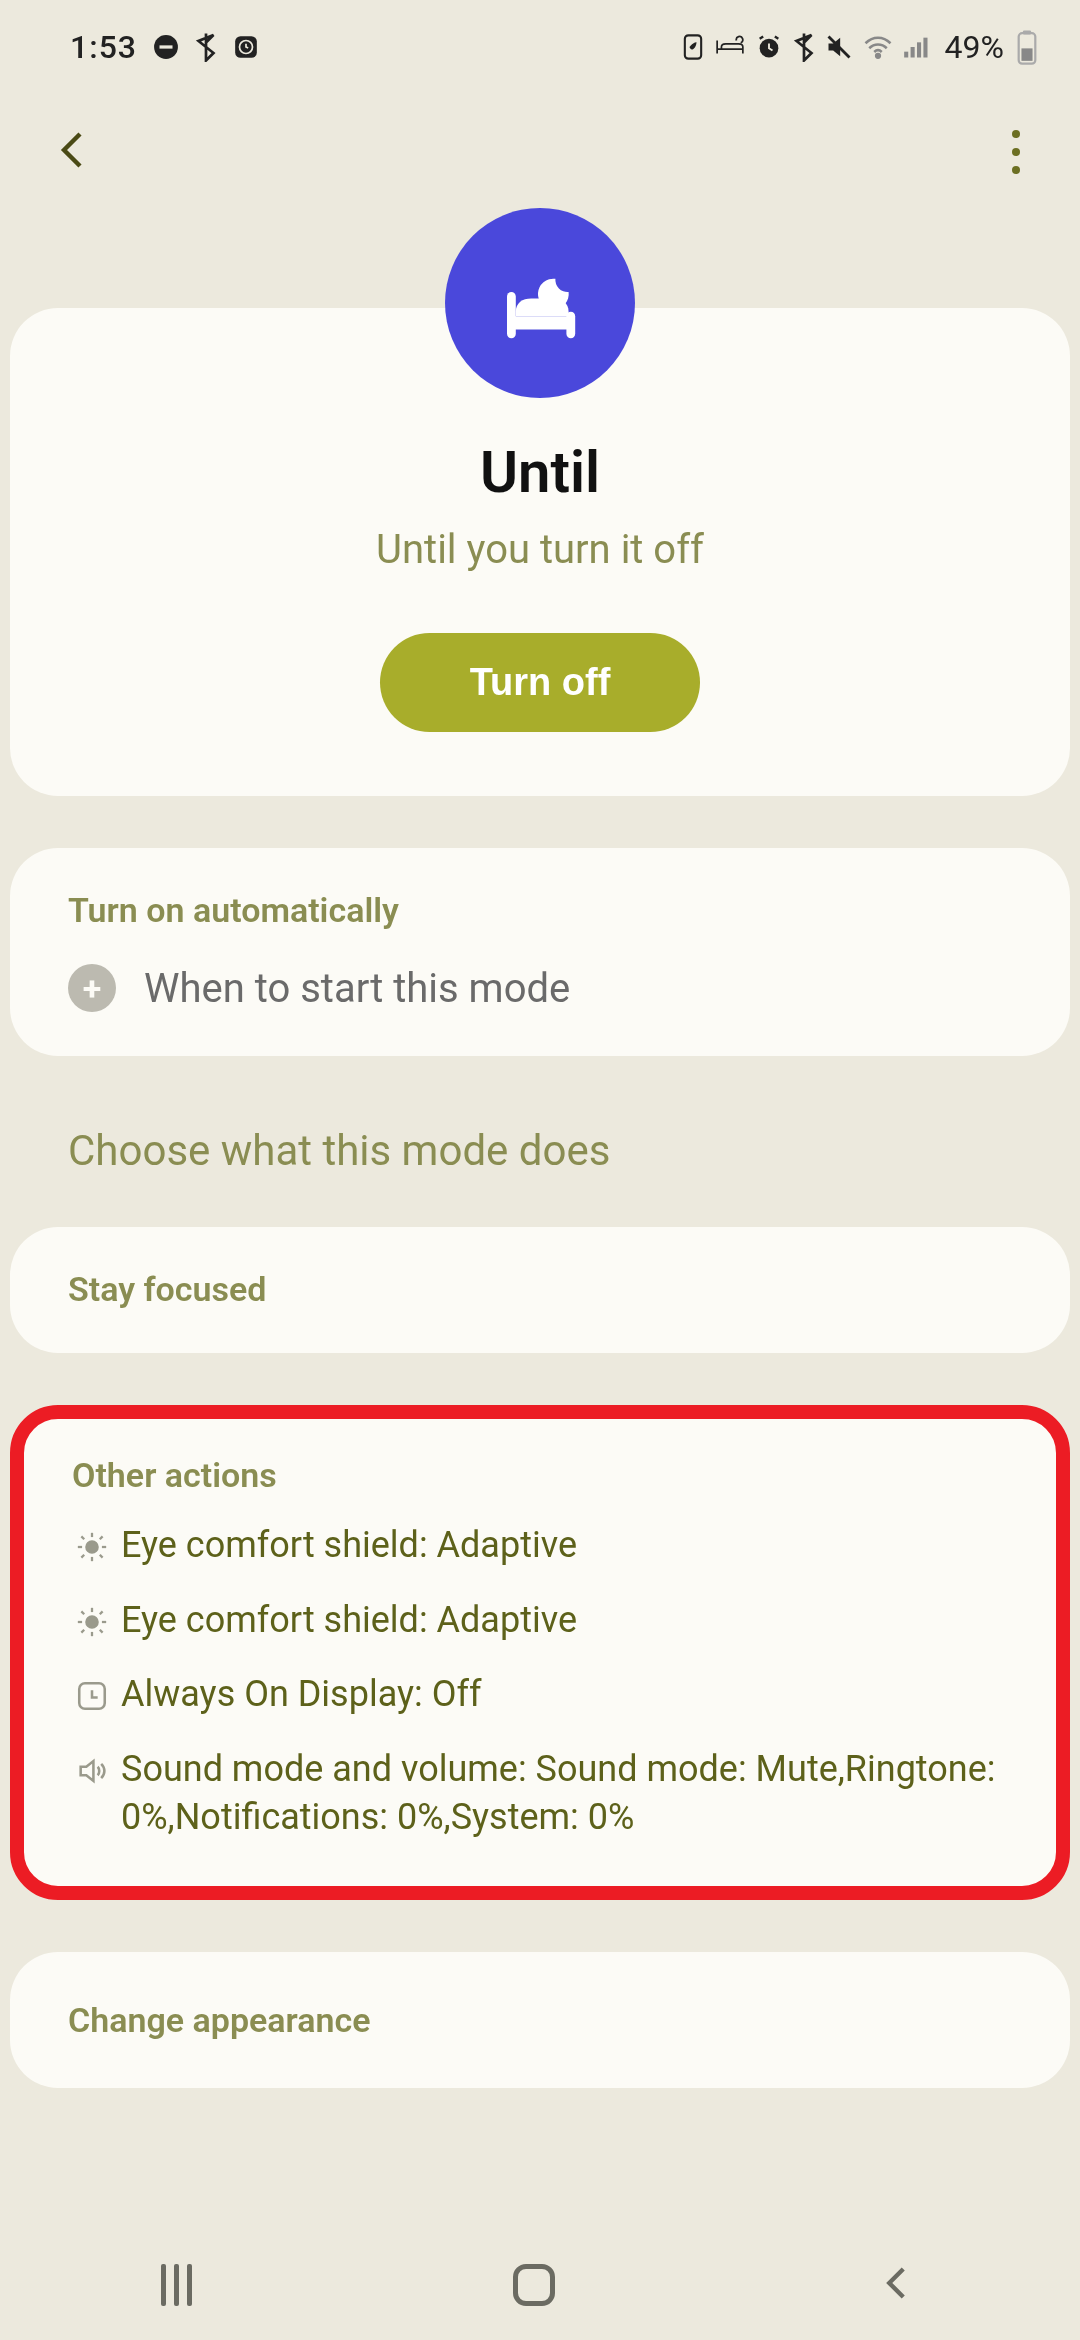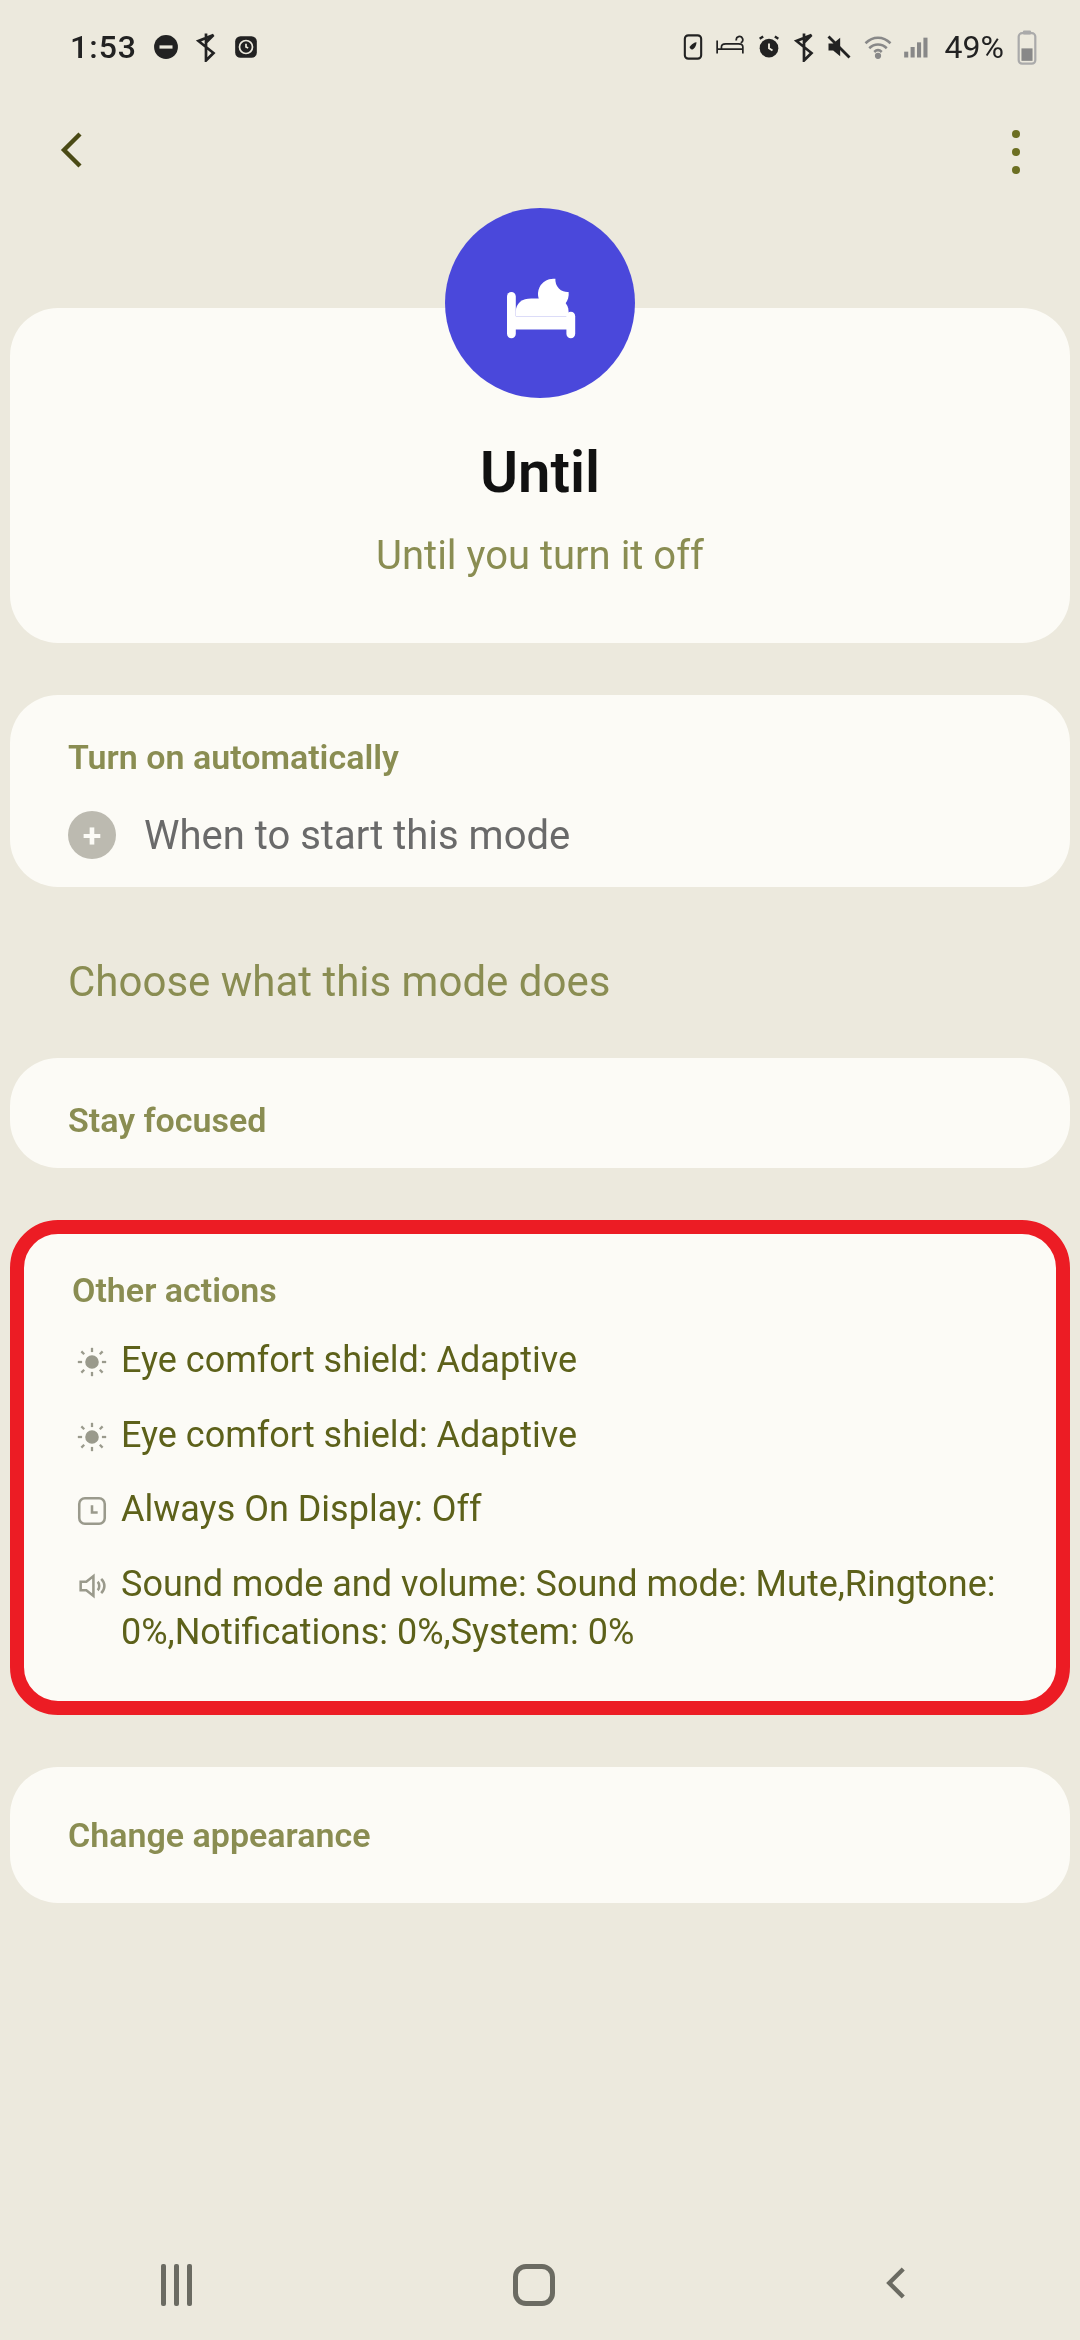--- a/index.html
+++ b/index.html
@@ -72,7 +72,7 @@
   .hero-sub {
     font-size: 40px;
     color: #8a8d52;
-    margin-top: 26px;
+    margin-top: 20px;
   }
   .hero-btn {
     display: inline-block;

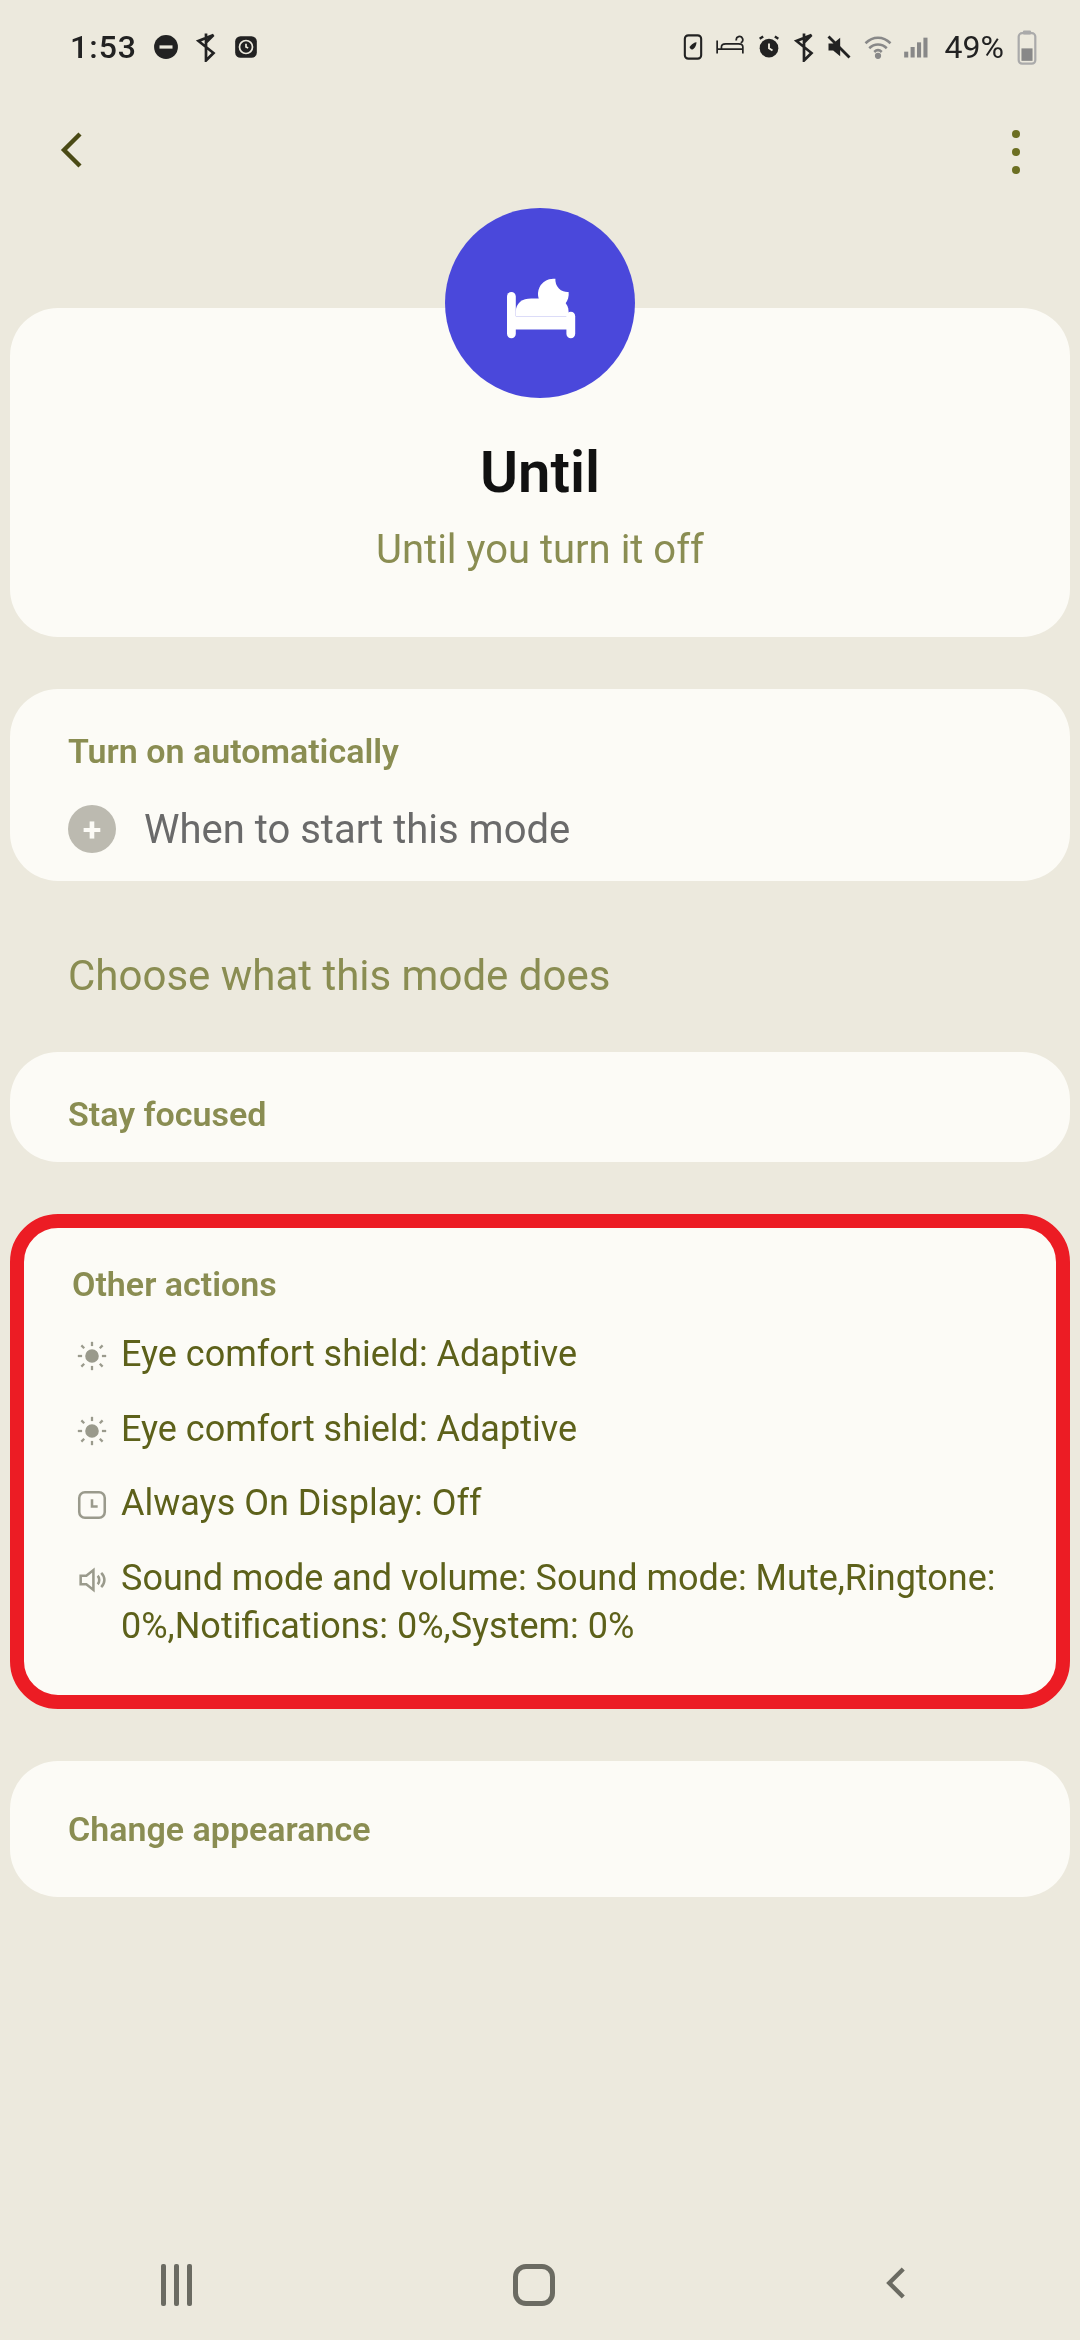--- a/index.html
+++ b/index.html
@@ -287,6 +287,7 @@
     </div>
     <div class="hero-title">Until</div>
     <div class="hero-sub">Until you turn it off</div>
+    <button class="hero-btn">Turn off</button>
   </div>
 
   <div class="card">

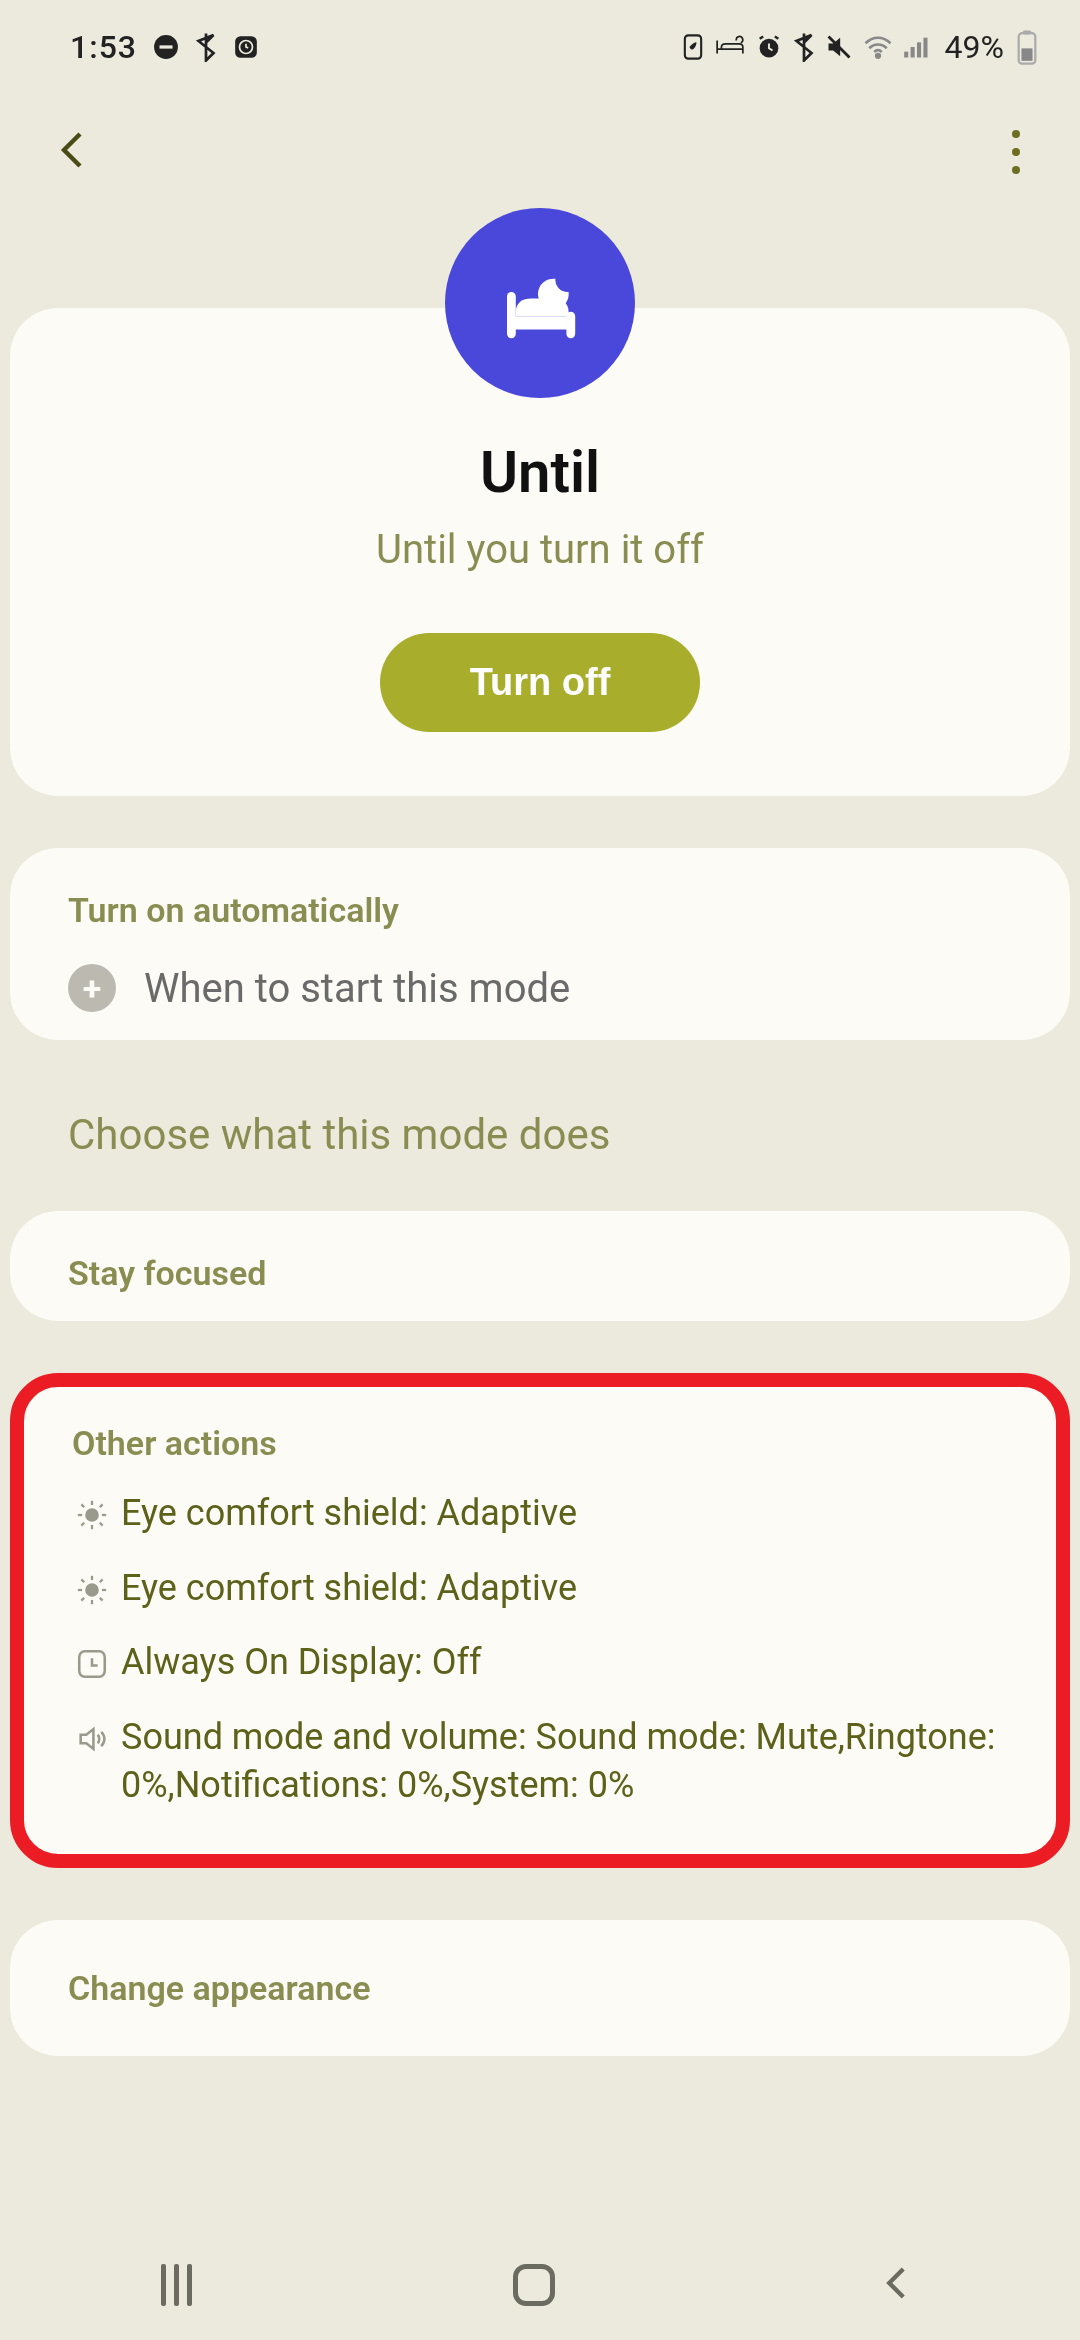--- a/index.html
+++ b/index.html
@@ -92,7 +92,7 @@
     background: #fcfbf6;
     border-radius: 48px;
     margin-top: 52px;
-    padding: 42px 58px 28px 58px;
+    padding: 42px 58px 44px 58px;
   }
   .card-heading {
     font-size: 34px;

